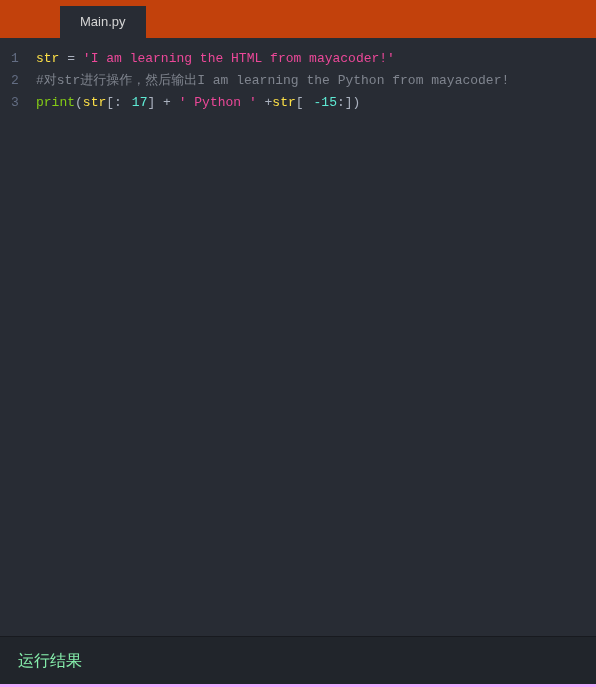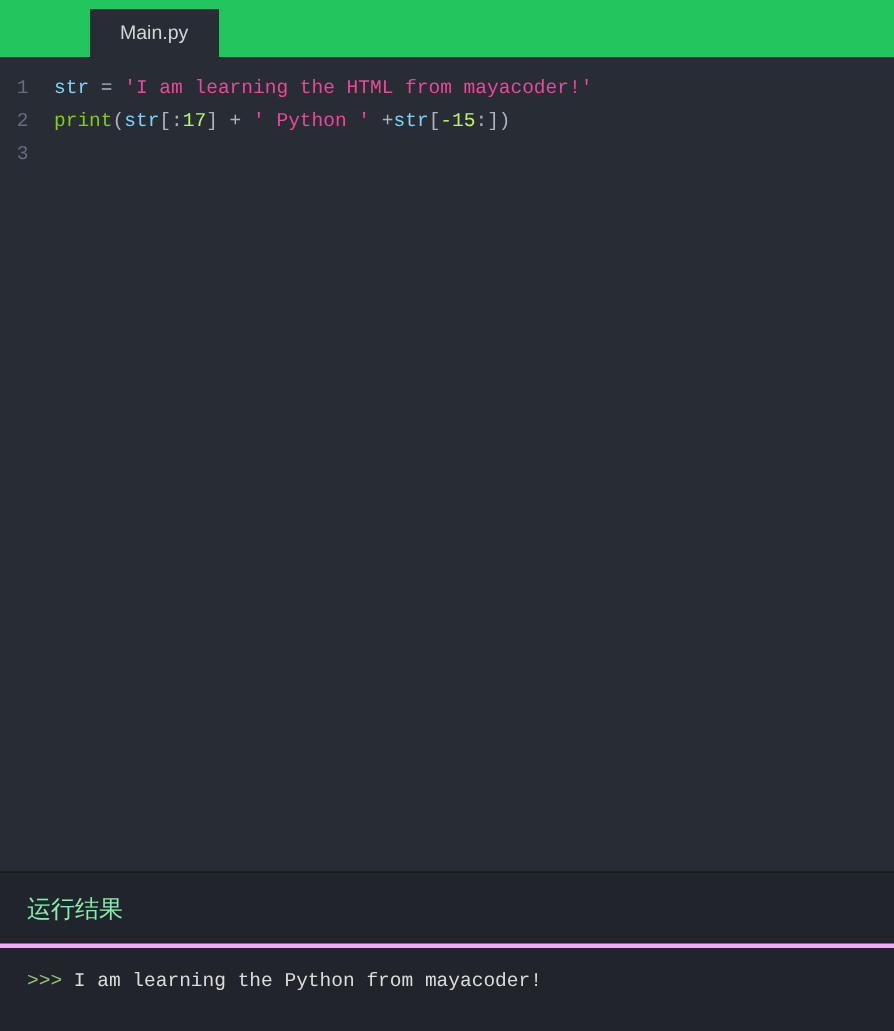--- a/index.html
+++ b/index.html
@@ -15,7 +15,7 @@
     }
     .tab-bar {
       display: flex;
-      background: #22c55e;
+      background: #c2410c;
       padding-left: 60px;
       padding-top: 6px;
       height: 38px;

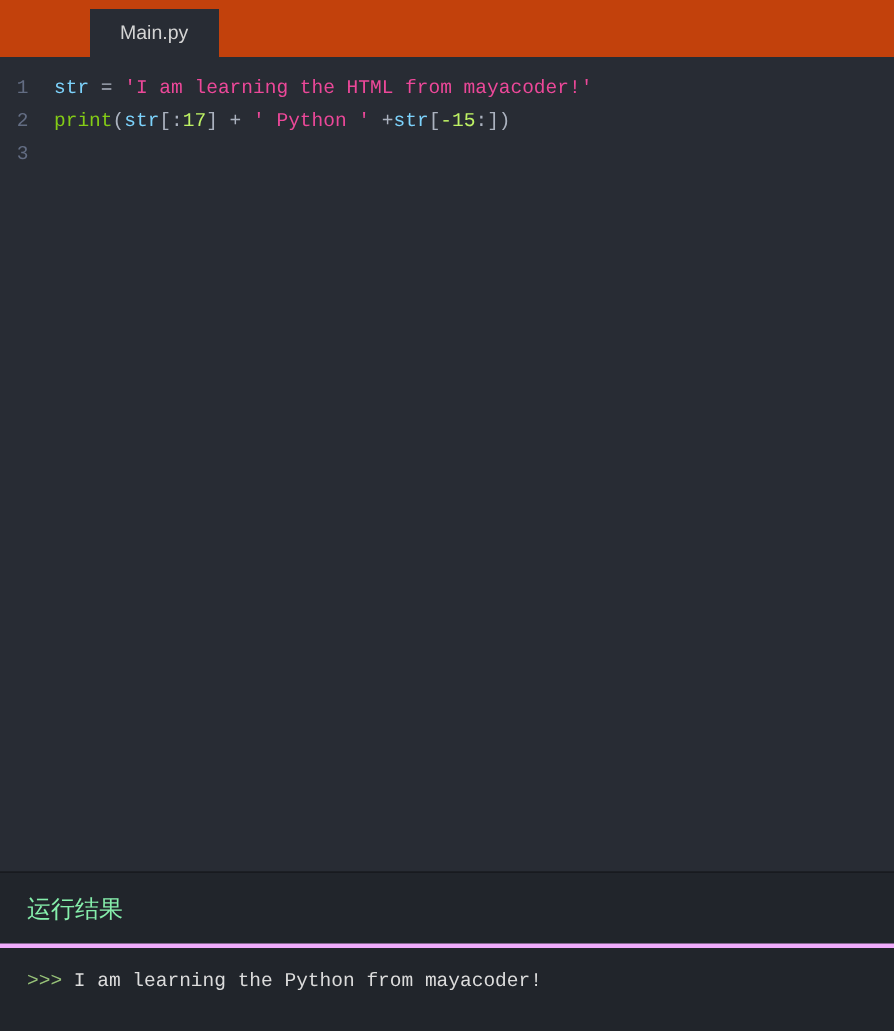--- a/index.html
+++ b/index.html
@@ -54,7 +54,7 @@
       white-space: pre;
       color: #abb2bf;
     }
-    .tok-var { color: #7dd3fc; }
+    .tok-var { color: #fde047; }
     .tok-op { color: #abb2bf; }
     .tok-str { color: #ec4899; }
     .tok-comment { color: #7f848e; }

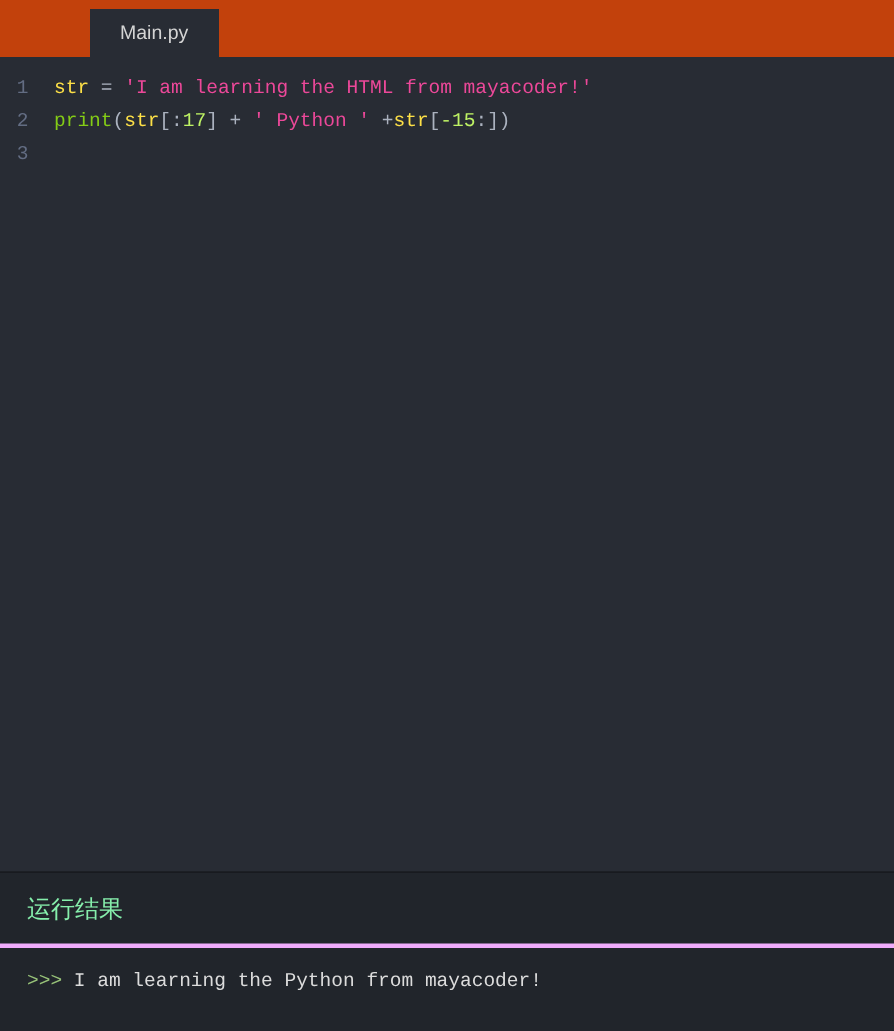--- a/index.html
+++ b/index.html
@@ -93,6 +93,7 @@
   </div>
   <div class="code">
     <div class="code-line"><span class="tok-var">str</span><span> </span><span class="tok-op">=</span><span> </span><span class="tok-str">'I am learning the HTML from mayacoder!'</span></div>
+    <div class="code-line"><span class="tok-comment">#对str进行操作，然后输出I am learning the Python from mayacoder!</span></div>
     <div class="code-line"><span class="tok-builtin">print</span><span class="tok-punc">(</span><span class="tok-var">str</span><span class="tok-punc">[:</span><span class="tok-num">17</span><span class="tok-punc">]</span><span> </span><span class="tok-op">+</span><span> </span><span class="tok-str">' Python '</span><span> </span><span class="tok-op">+</span><span class="tok-var">str</span><span class="tok-punc">[</span><span class="tok-num">-15</span><span class="tok-punc">:]</span><span class="tok-punc">)</span></div>
   </div>
 </div>

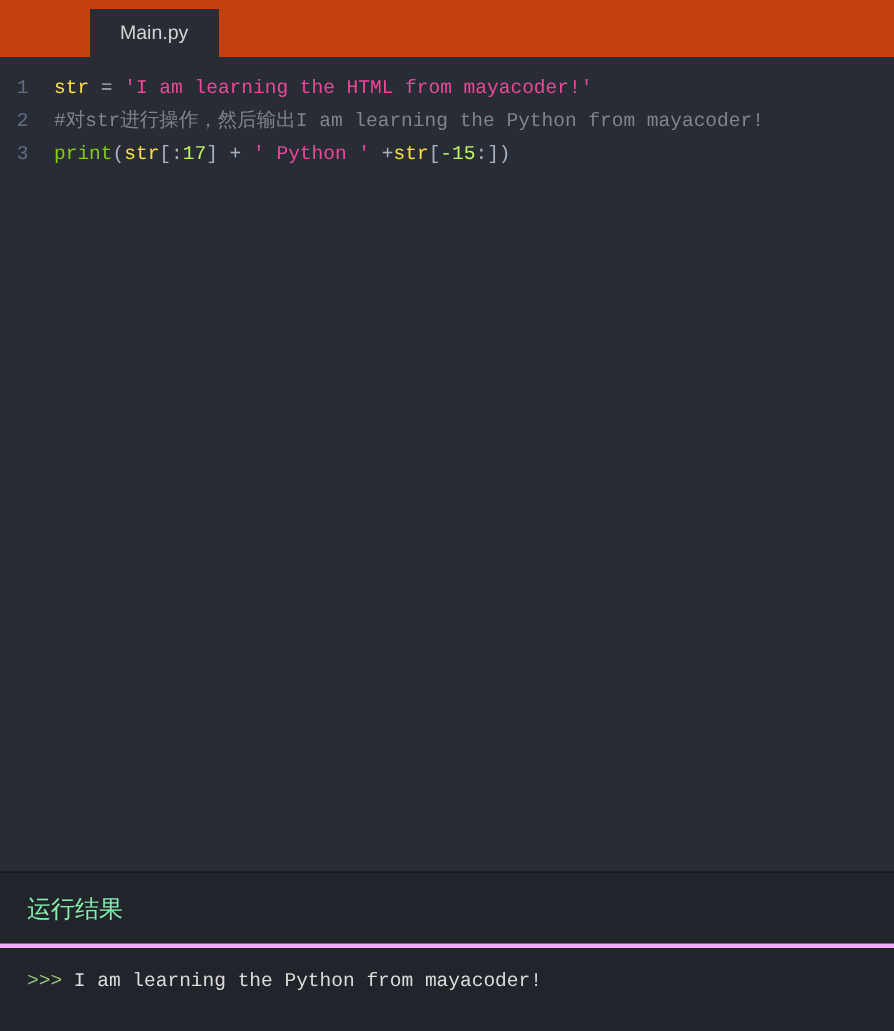--- a/index.html
+++ b/index.html
@@ -60,7 +60,7 @@
     .tok-comment { color: #7f848e; }
     .tok-builtin { color: #84cc16; }
     .tok-punc { color: #abb2bf; }
-    .tok-num { color: #bef264; }
+    .tok-num { color: #5eead4; margin-left: 10px; }
     .results-panel {
       background: #21252b;
       border-top: 1px solid #181a1f;

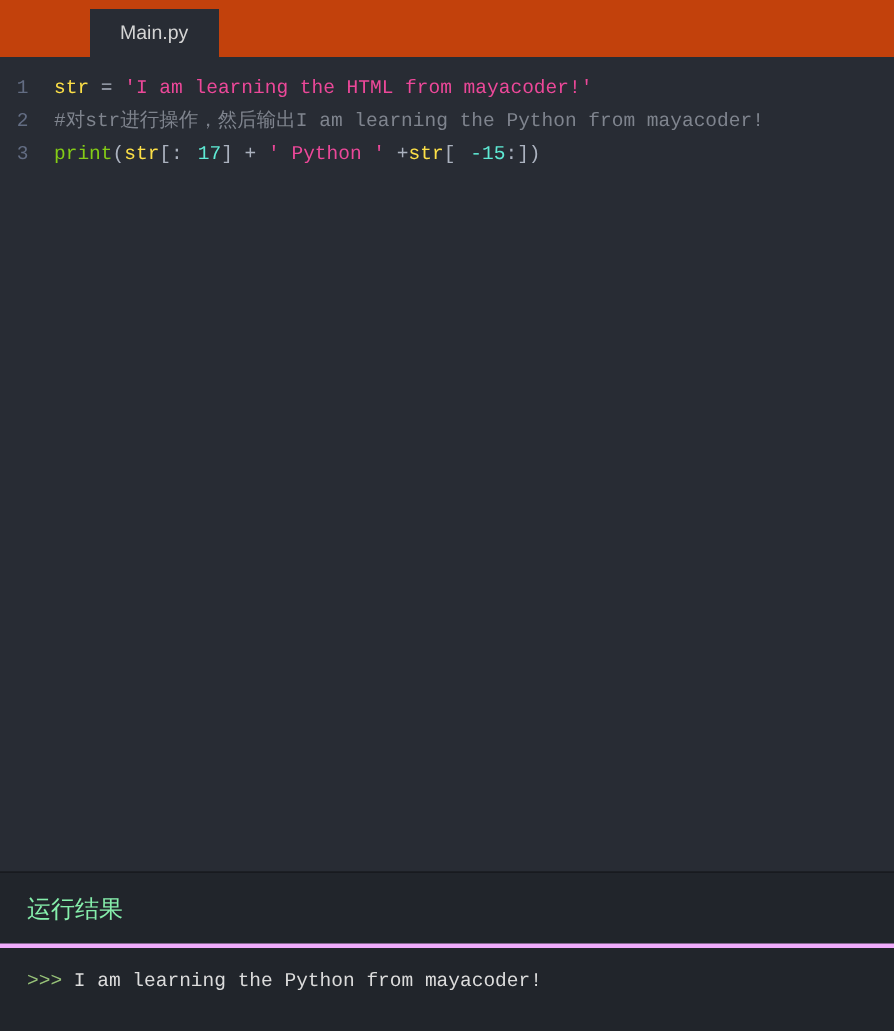--- a/index.html
+++ b/index.html
@@ -100,9 +100,6 @@
 
 <div class="results-panel">
   <div class="results-header">运行结果</div>
-  <div class="results-body">
-    <span class="prompt">&gt;&gt;&gt; </span><span class="output-text">I am learning the Python from mayacoder!</span>
-  </div>
 </div>
 
 </body></html>

